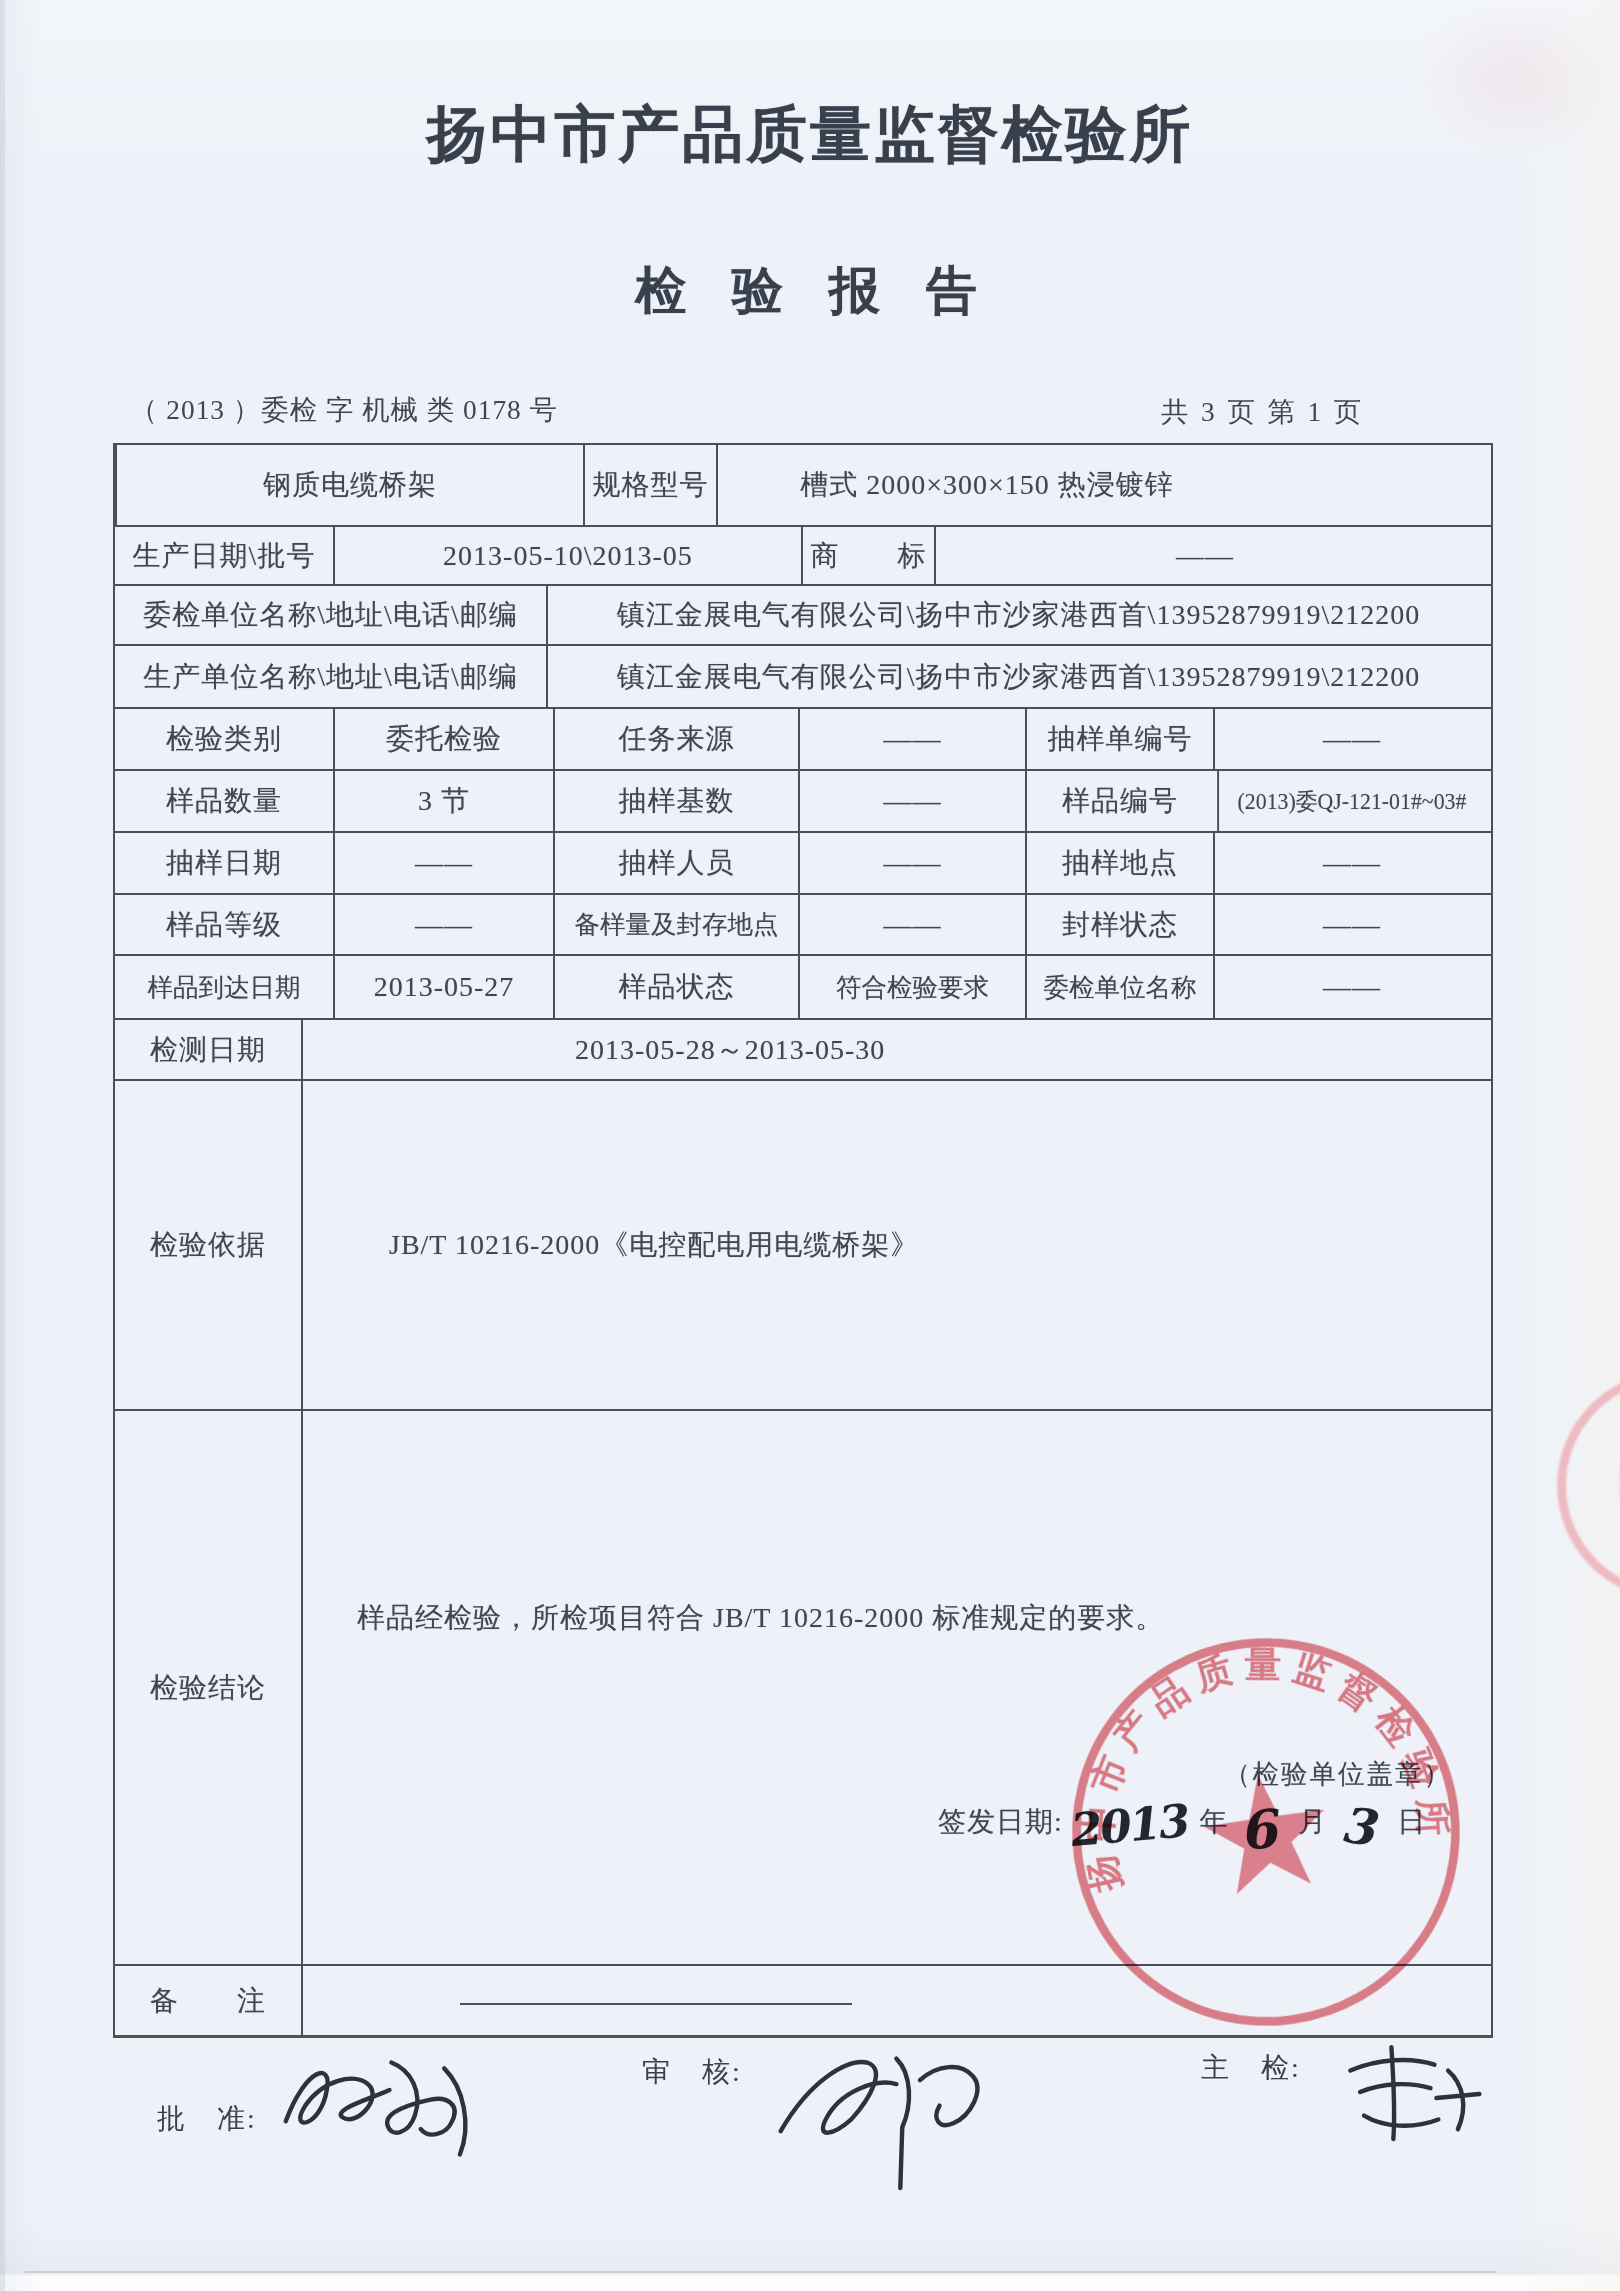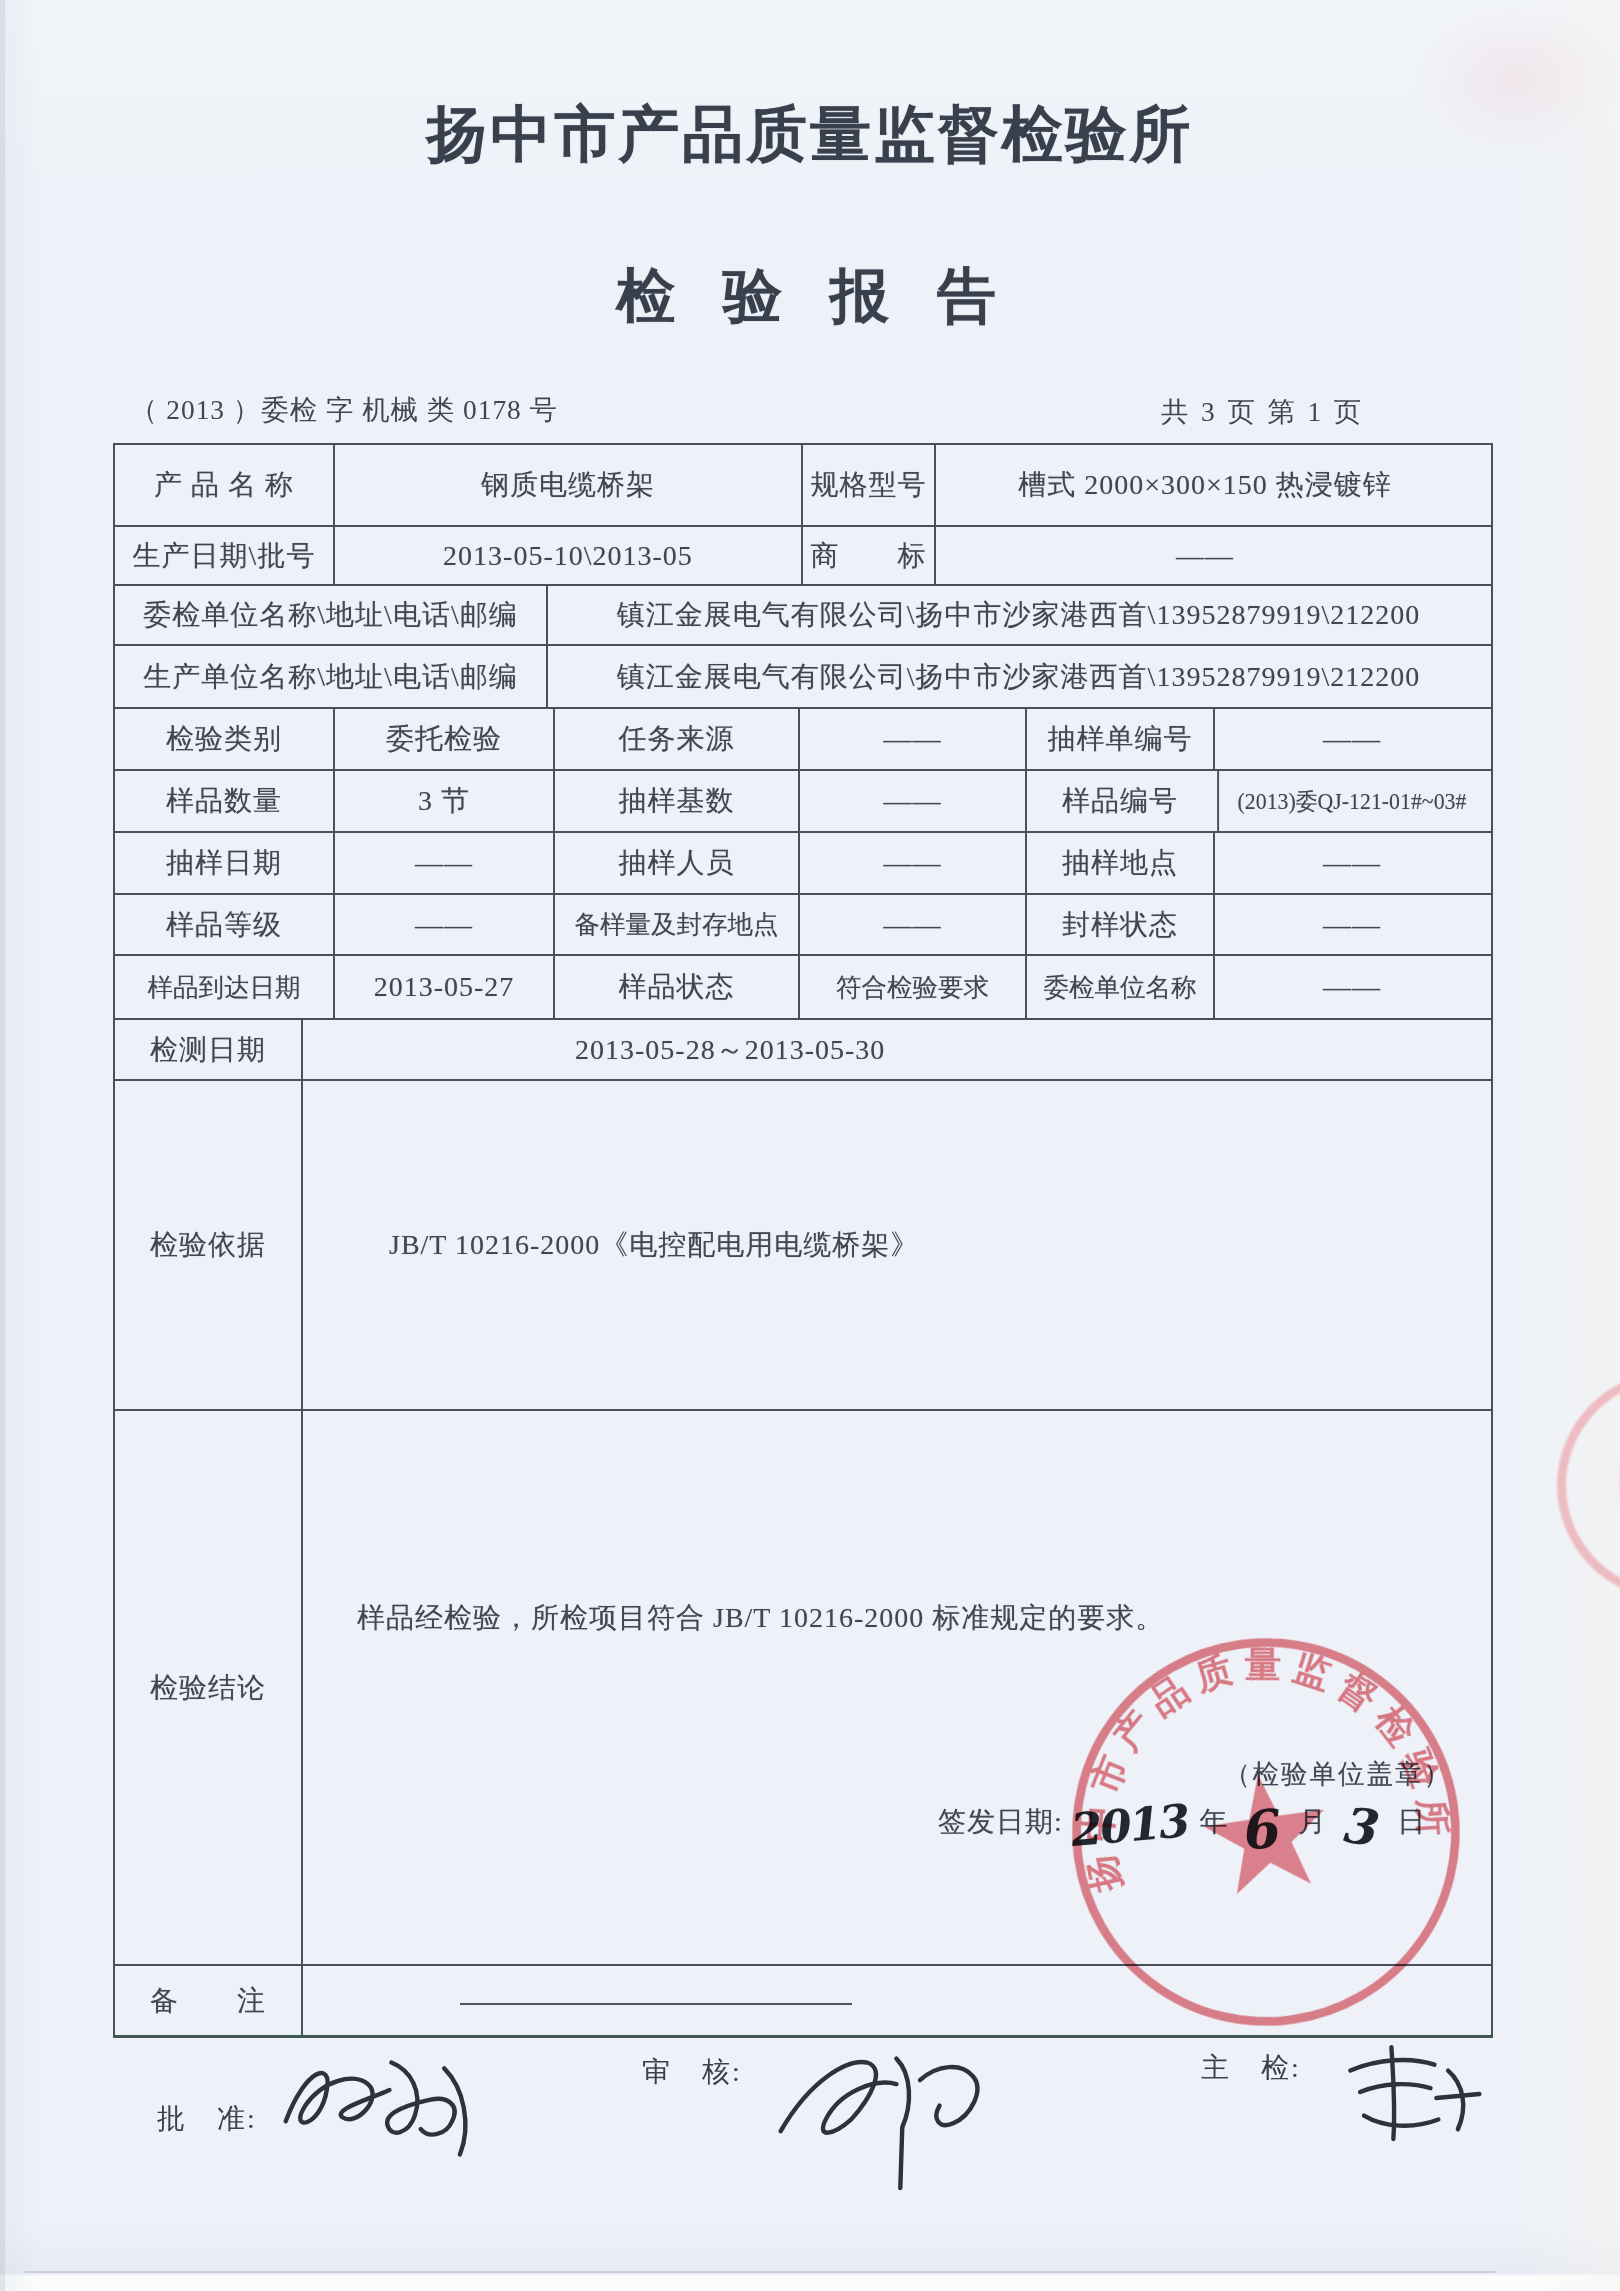--- a/index.html
+++ b/index.html
@@ -27,7 +27,7 @@
   }
   .doc-subtitle{
     position:absolute;left:0;top:257px;width:100%;
-    text-align:center;font-size:59px;font-weight:bold;
+    text-align:center;font-size:51px;font-weight:bold;
     word-spacing:17.6px;letter-spacing:7.8px;color:#39404d;
     text-shadow:0 0 1px rgba(57,64,77,.45);
   }

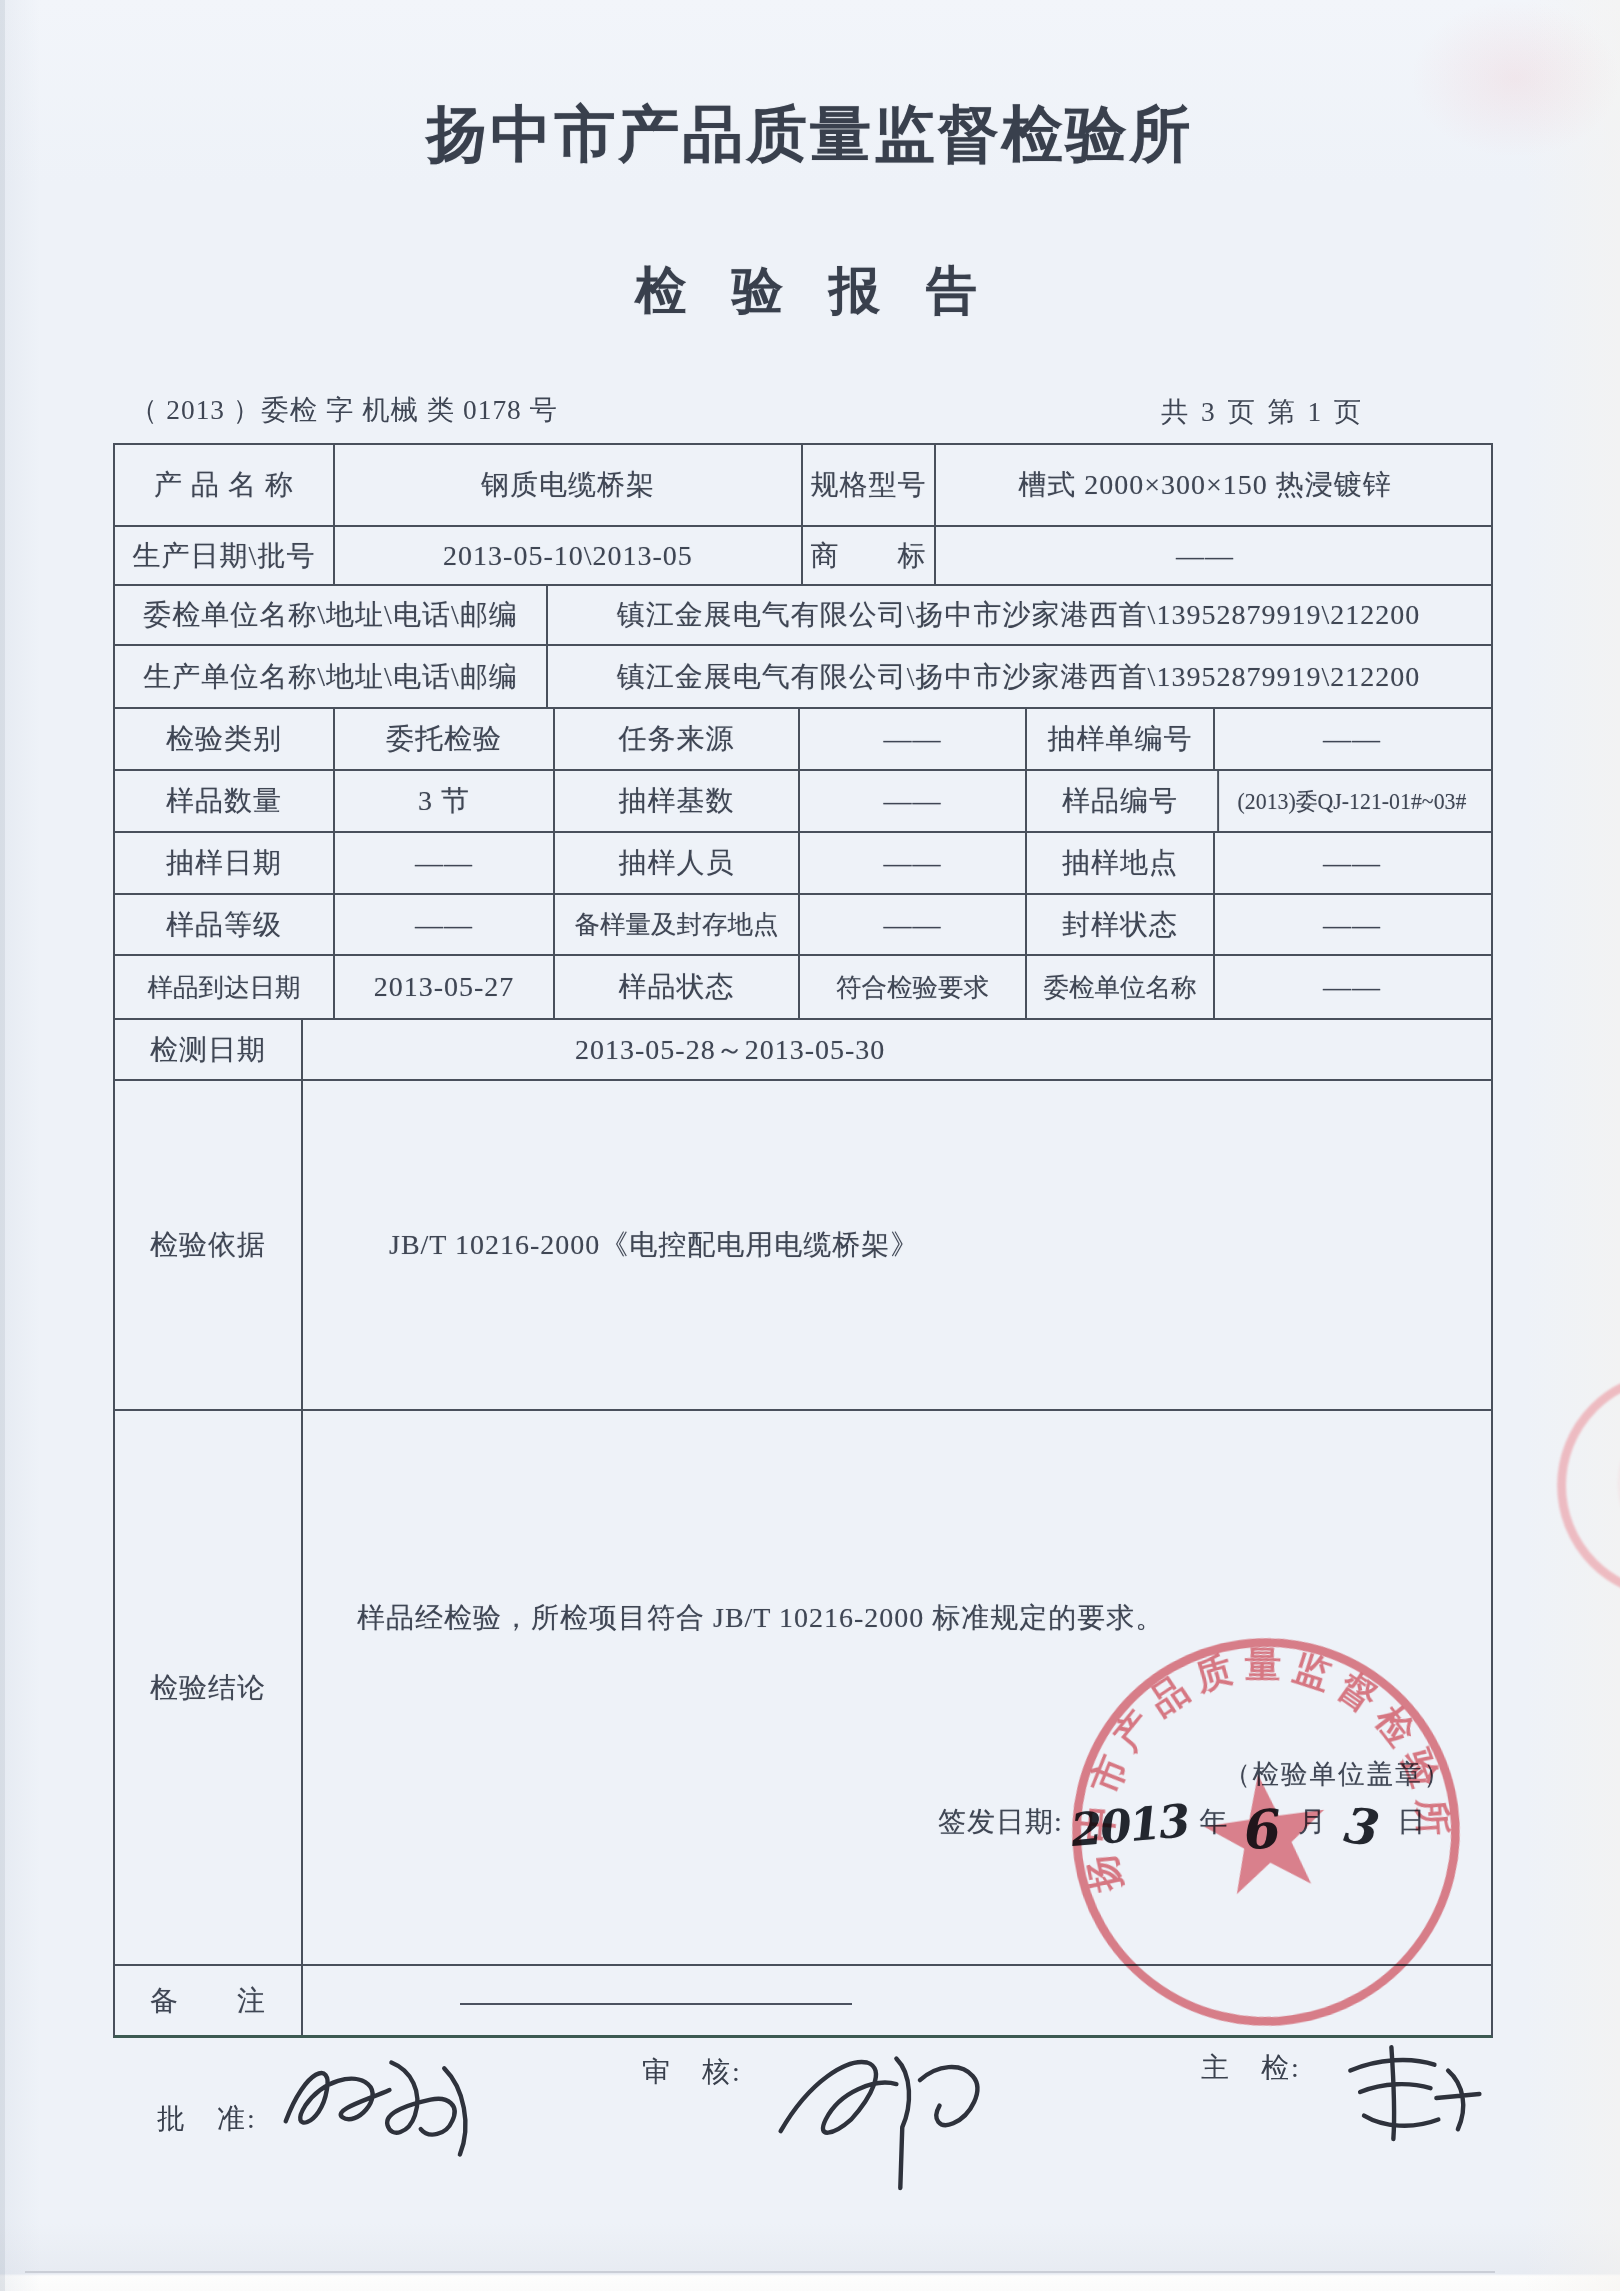--- a/index.html
+++ b/index.html
@@ -116,7 +116,6 @@
   <div class="report-table">
 
     <div class="trow first rh0">
-      <div class="tcell cfirst ca1">产 品 名 称</div>
       <div class="tcell ca2">钢质电缆桥架</div>
       <div class="tcell ca3">规格型号</div>
       <div class="tcell ca4">槽式 2000×300×150 热浸镀锌</div>

